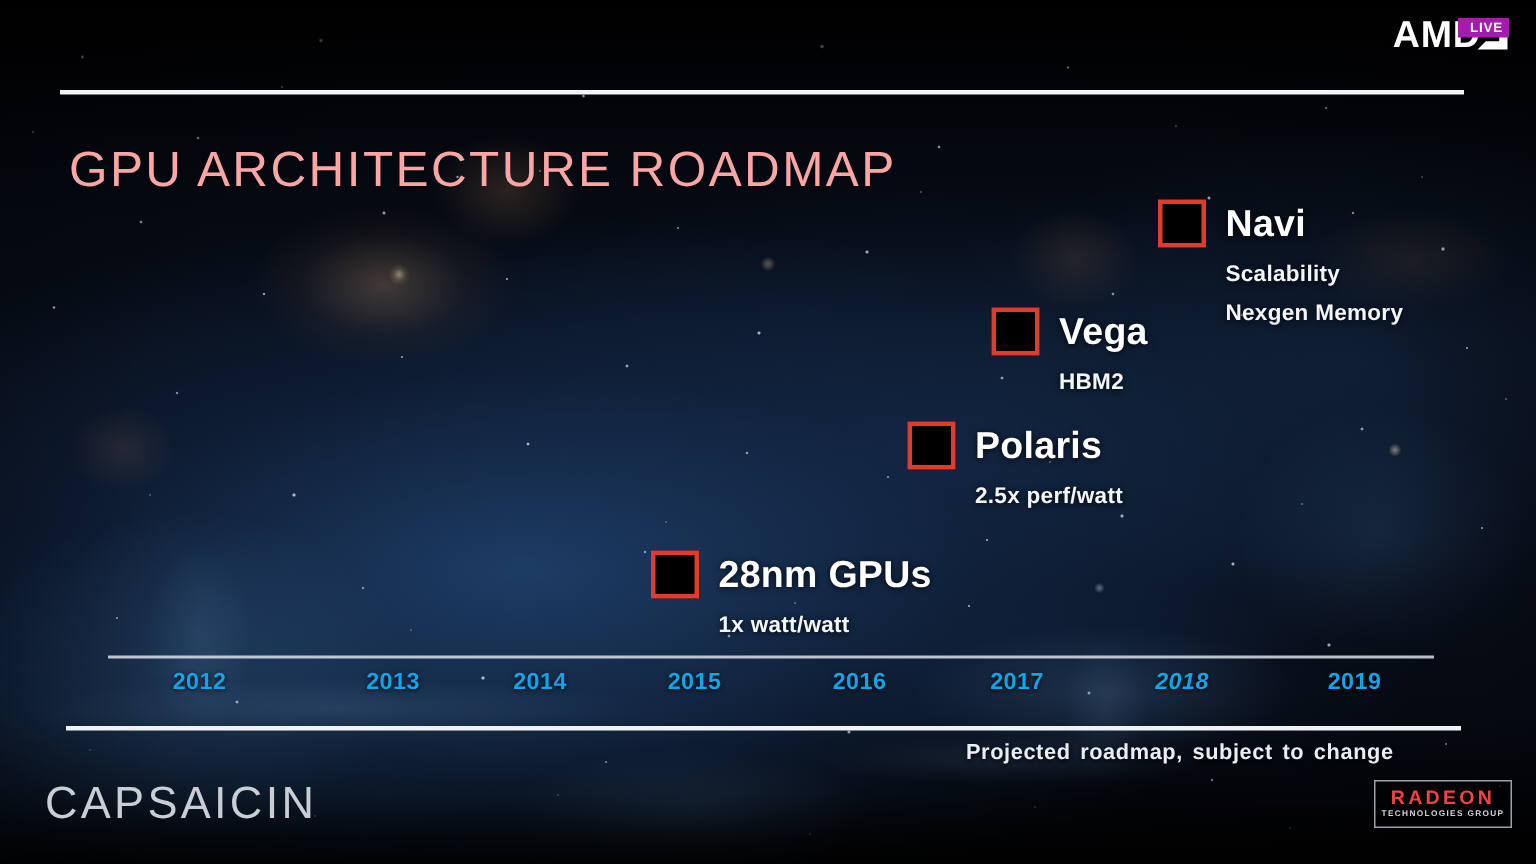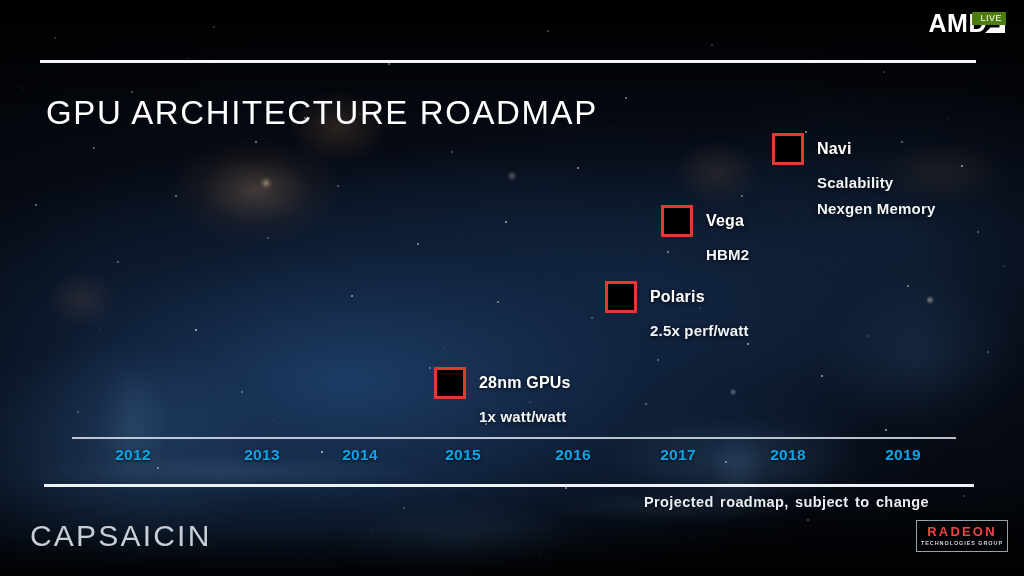--- a/index.html
+++ b/index.html
@@ -176,10 +176,10 @@
   #amd-live-badge {
     position: absolute;
     right: 0; top: 4px;
-    background: #4d7c0f;
+    background: #a21caf;
     color: #ffffff;
     font-size: 9px;
-    font-weight: normal;
+    font-weight: bold;
     letter-spacing: 0.5px;
     padding: 2px 4px 2px 8px;
     line-height: 1;

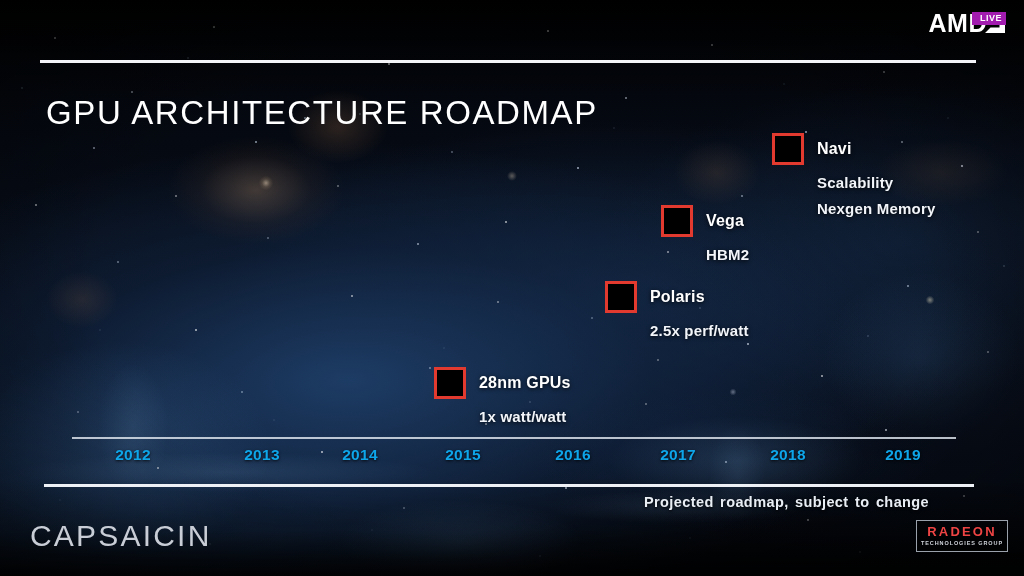--- a/index.html
+++ b/index.html
@@ -206,7 +206,7 @@
     font-size: 33px;
     font-weight: 300;
     letter-spacing: 1.6px;
-    color: #ffffff;
+    color: #fca5a5;
     white-space: nowrap;
   }
 

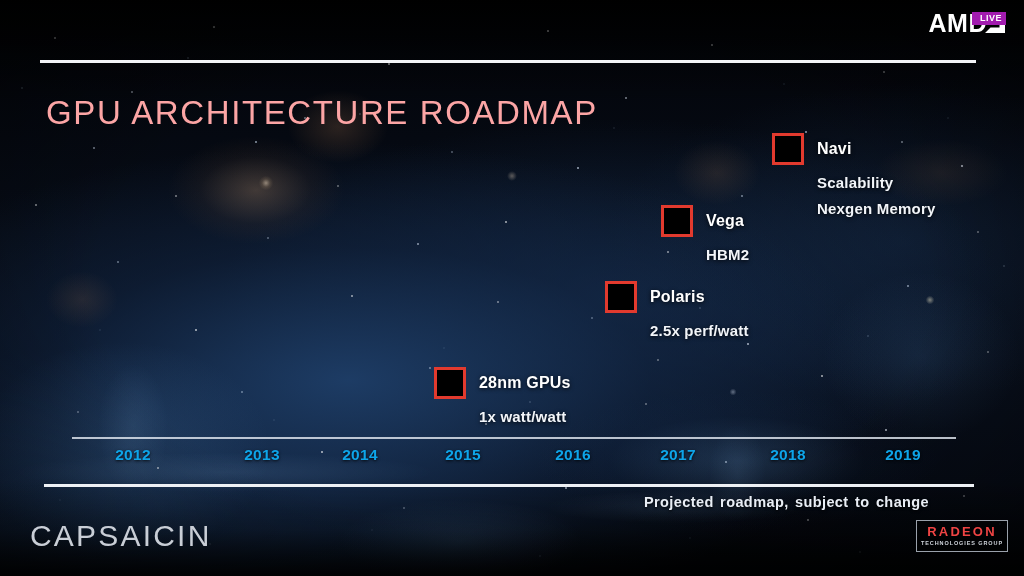--- a/index.html
+++ b/index.html
@@ -260,7 +260,7 @@
   }
   .node-title {
     margin-left: 13px;
-    font-size: 16px;
+    font-size: 25px;
     font-weight: bold;
     color: #ffffff;
     letter-spacing: 0.2px;

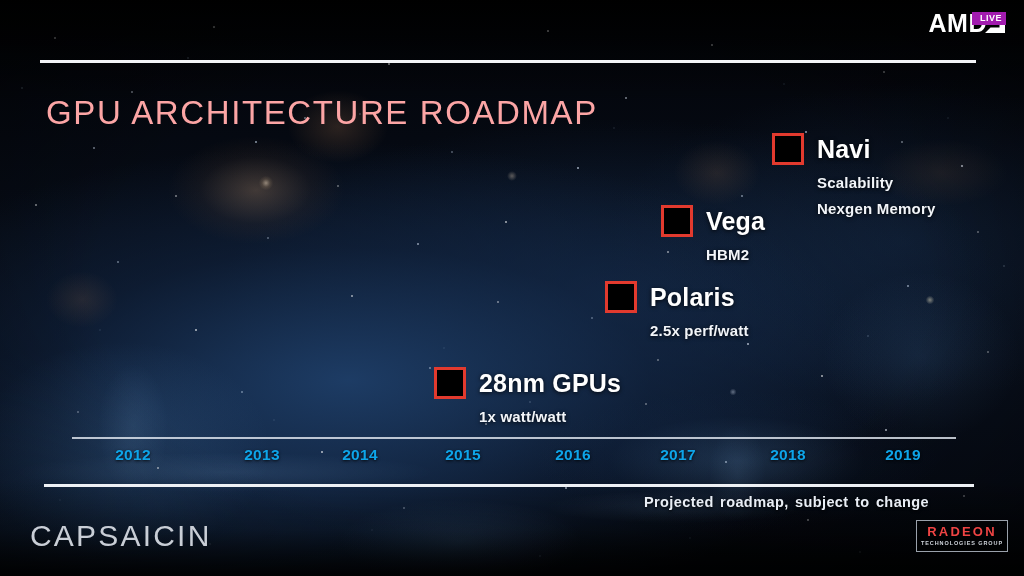--- a/index.html
+++ b/index.html
@@ -373,7 +373,7 @@
         <div class="tick-label" style="left: 391px;">2015</div>
         <div class="tick-label" style="left: 501px;">2016</div>
         <div class="tick-label" style="left: 606px;">2017</div>
-        <div class="tick-label" style="left: 716px;">2018</div>
+        <div class="tick-label" style="left: 716px; font-style: italic;">2018</div>
         <div class="tick-label" style="left: 831px; text-align: right;">2019</div>
       </div>
 

